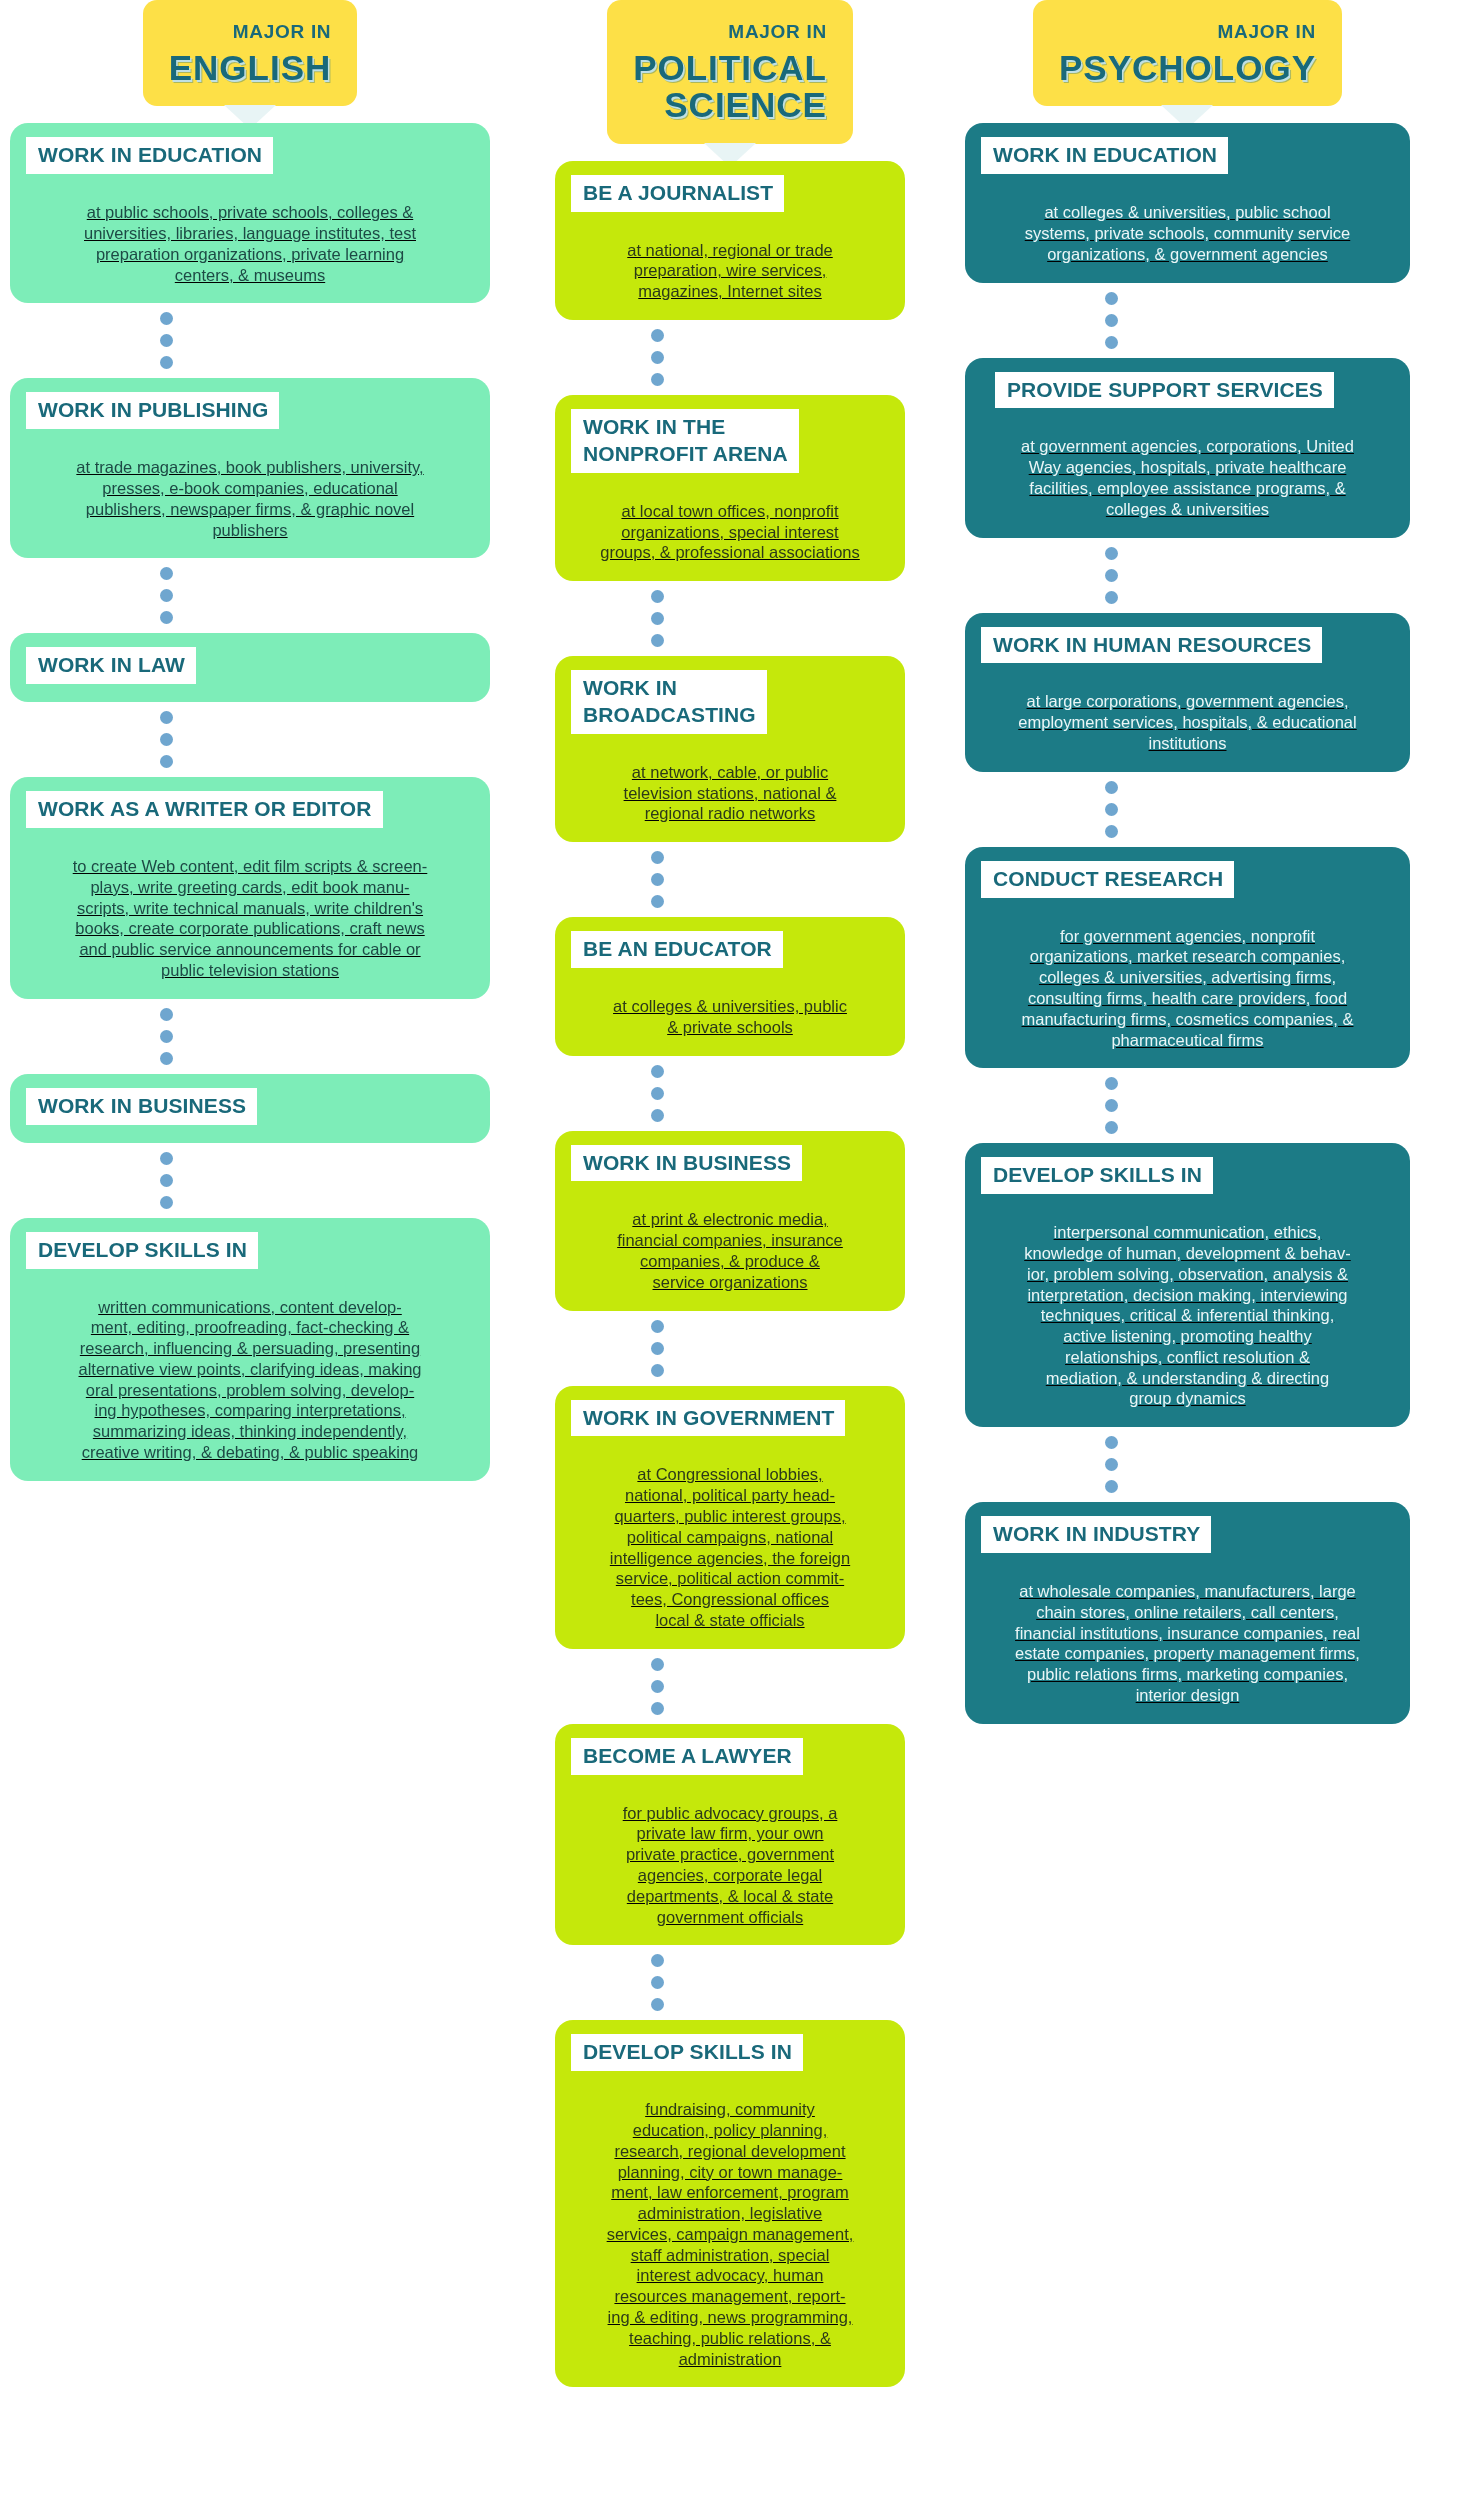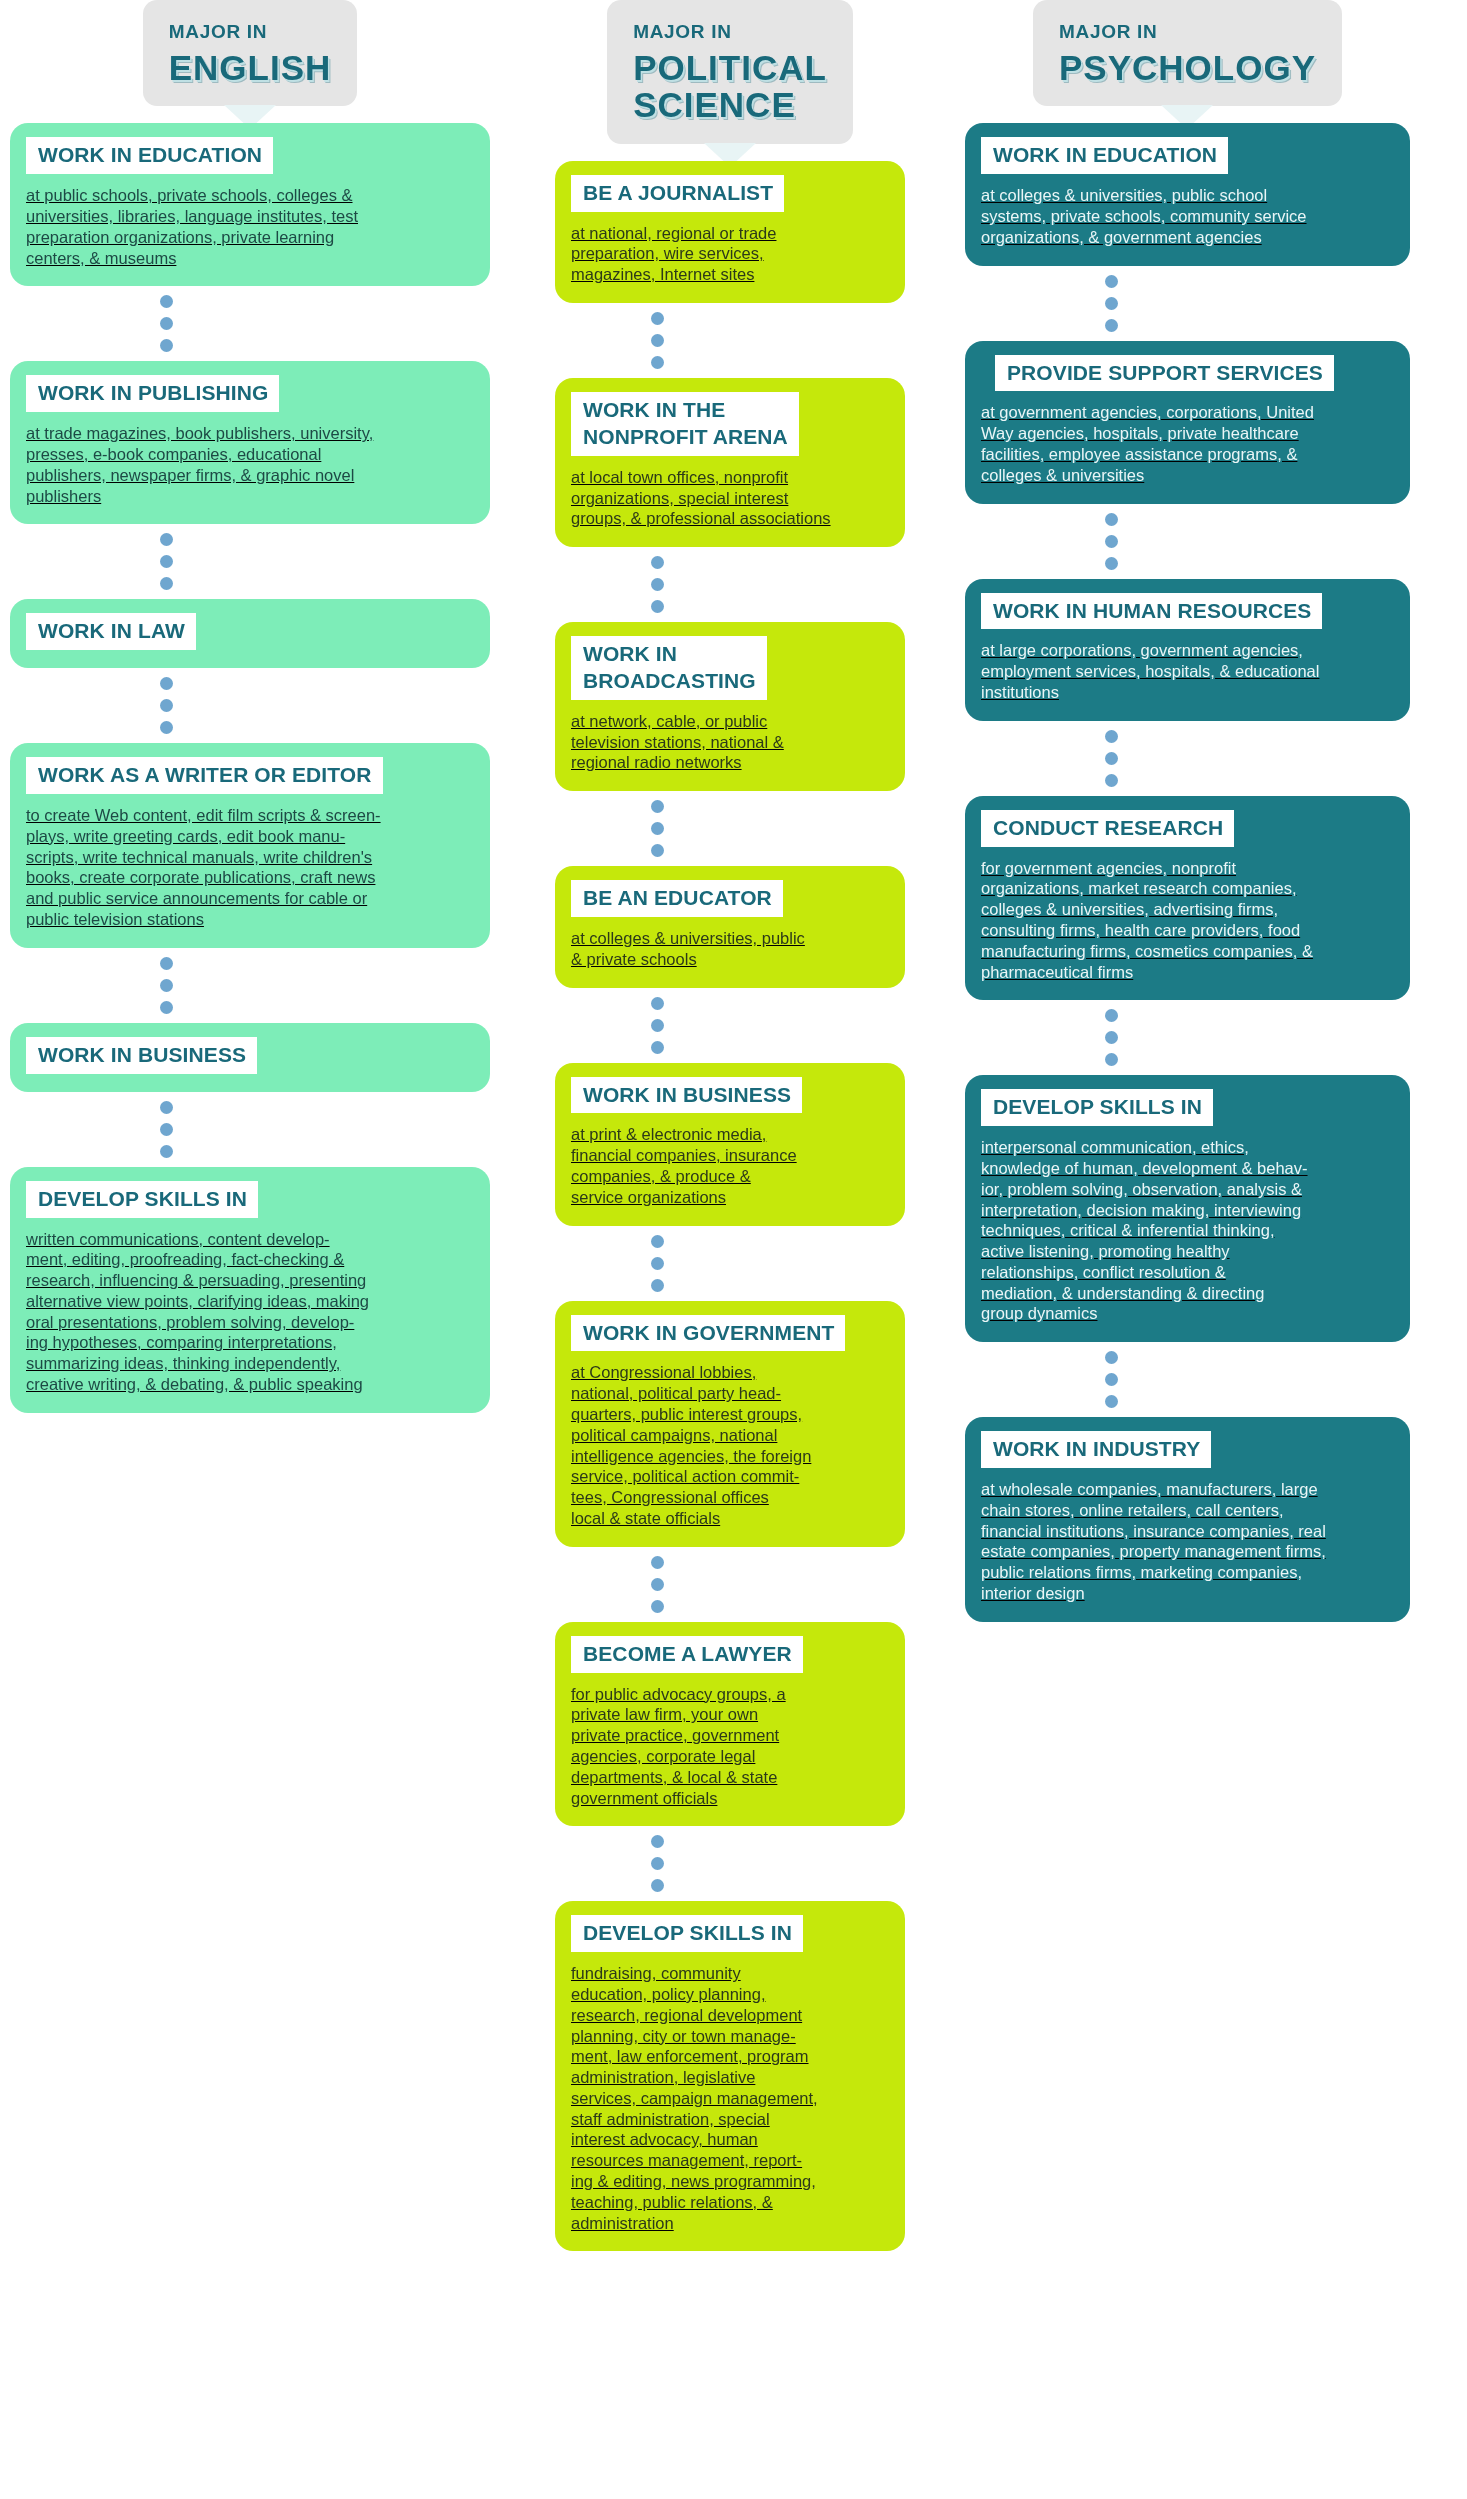--- a/index.html
+++ b/index.html
@@ -13,7 +13,7 @@
 
   
   .bubble-wrap{position:relative;display:flex;justify-content:center;}
-  .bubble{background:#e5e5e5;border-radius:14px;padding:22px 26px 20px;text-align:left;position:relative;}
+  .bubble{background:#fde047;border-radius:14px;padding:22px 26px 20px;text-align:right;position:relative;}
   .bubble:after{content:"";position:absolute;left:50%;transform:translateX(-50%);bottom:-23px;
                 width:0;height:0;border-left:26px solid transparent;border-right:26px solid transparent;
                 border-top:24px solid #e8f4f5;}

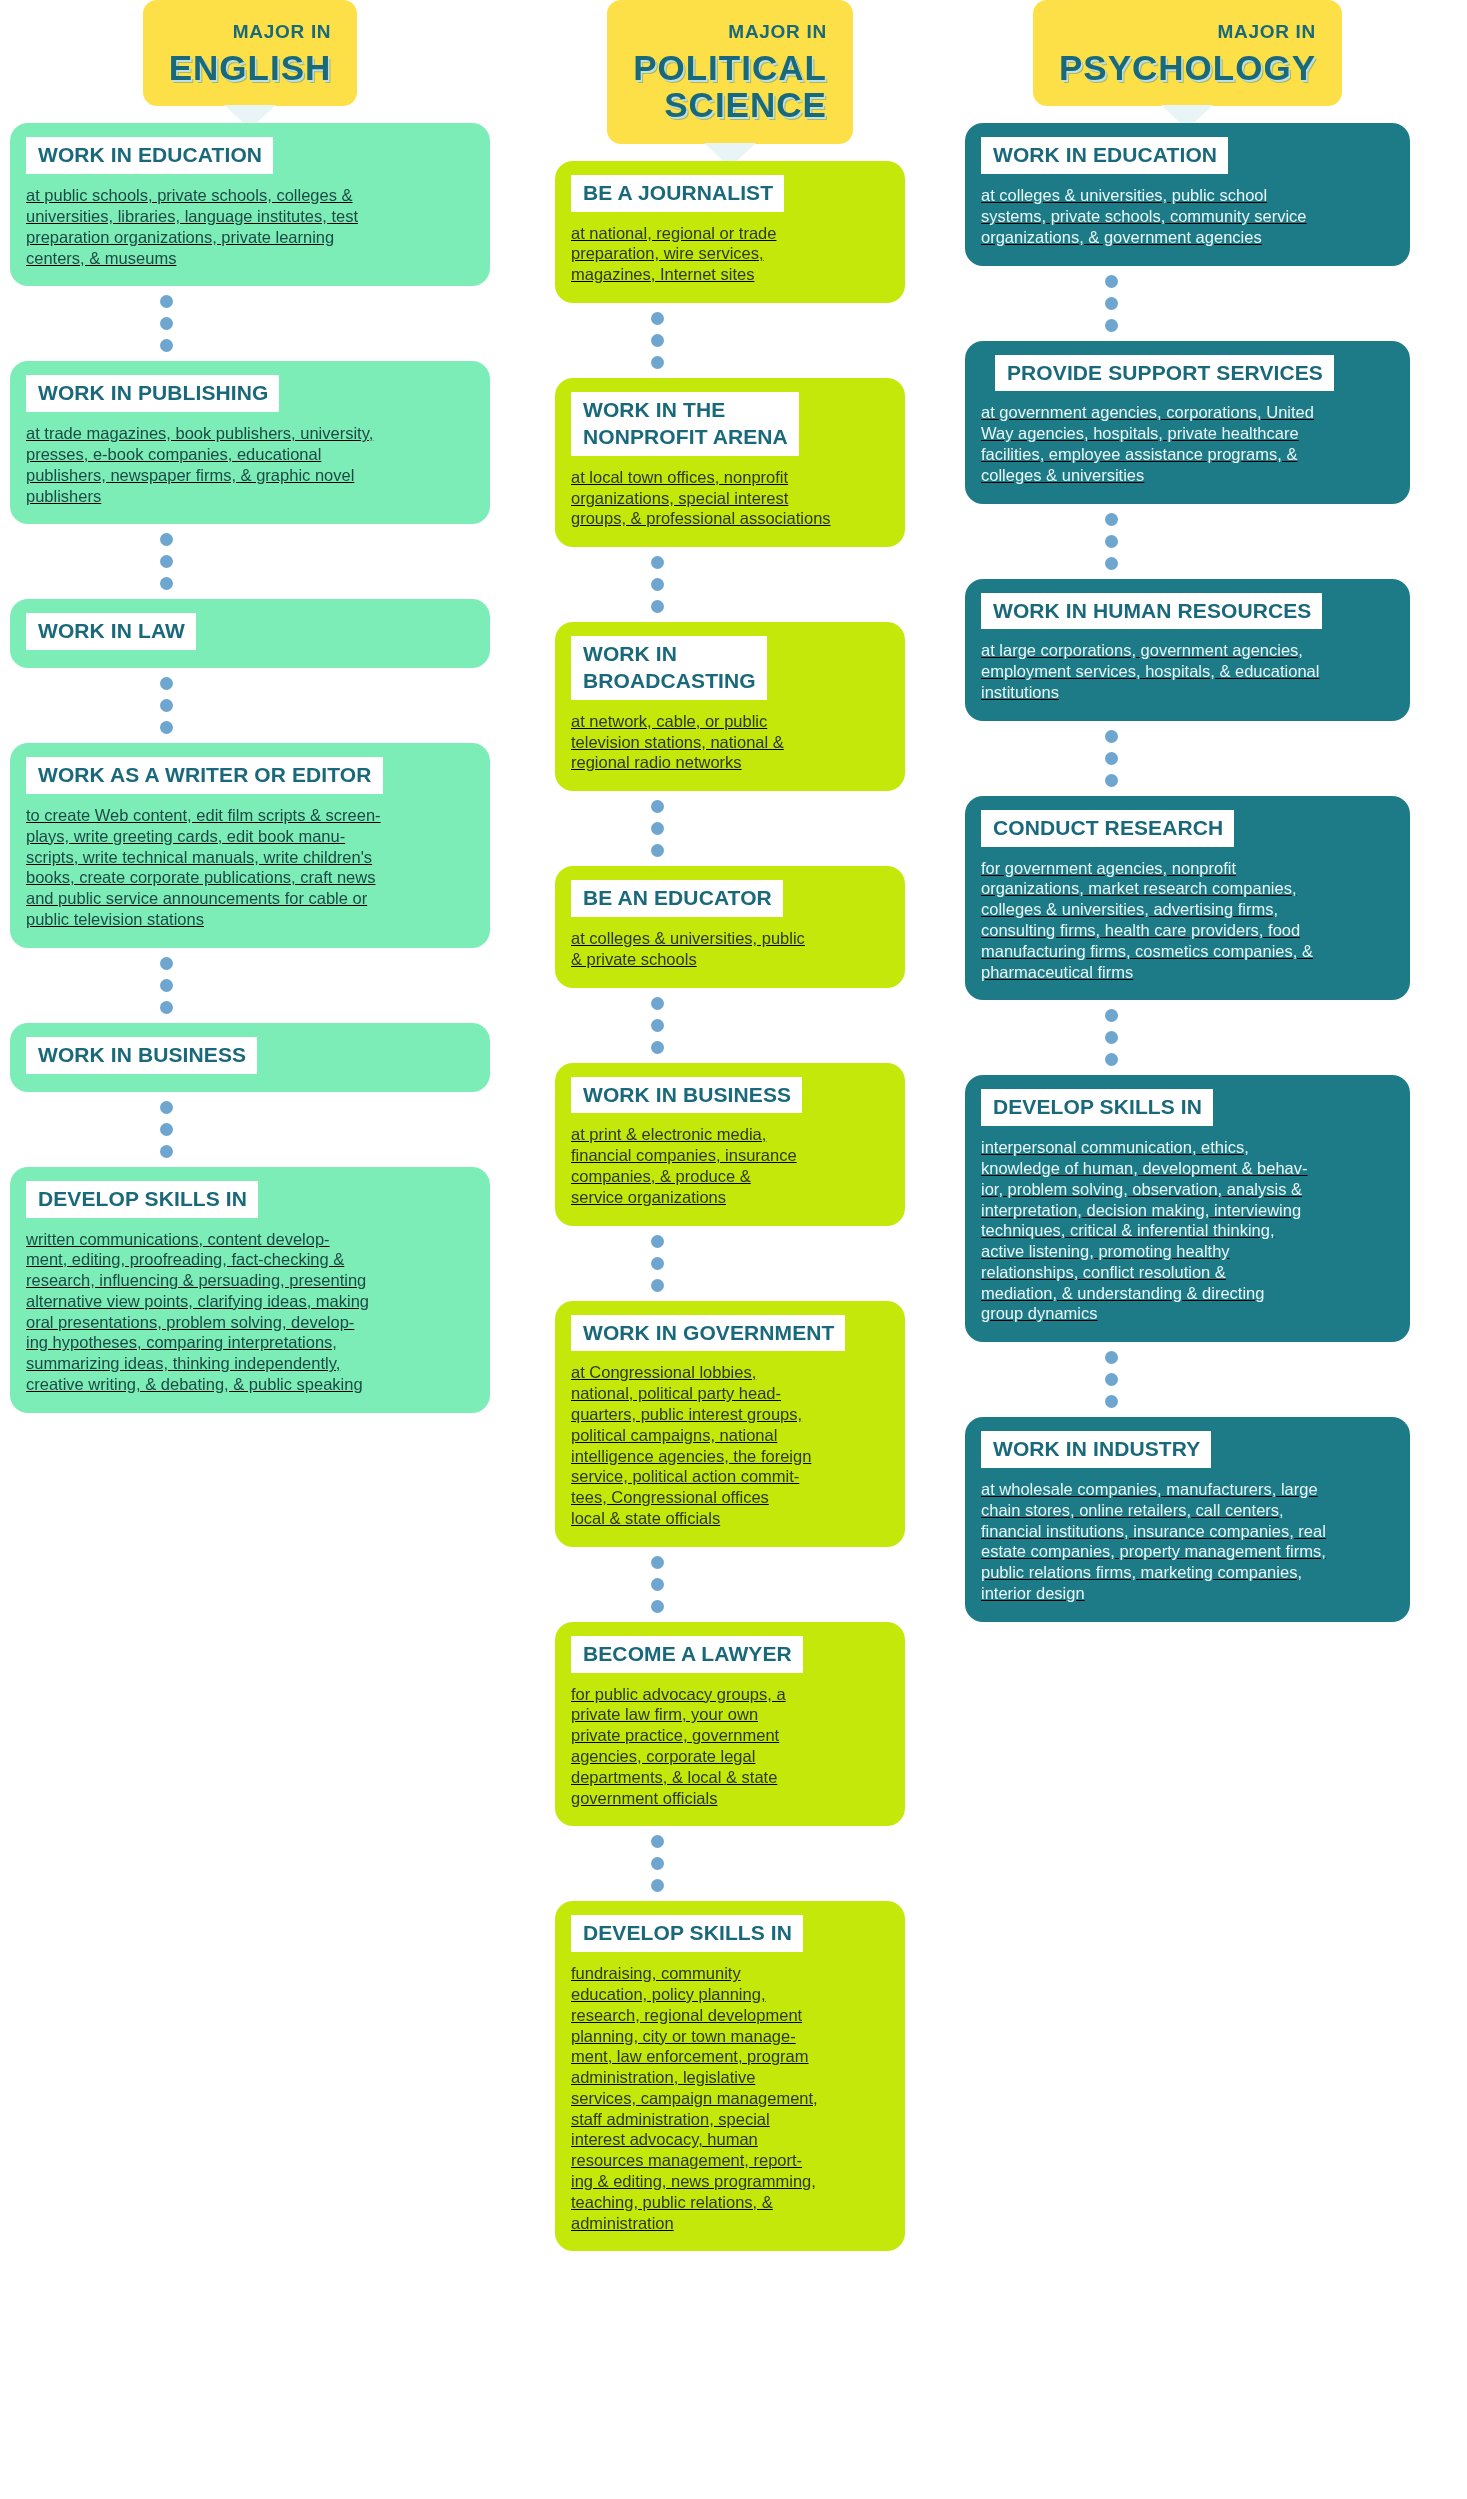--- a/index.html
+++ b/index.html
@@ -26,7 +26,7 @@
   .card{border-radius:18px;padding:14px 16px 18px;position:relative;box-sizing:border-box;}
   .card-title{display:inline-block;background:#ffffff;color:#19697a;font-weight:bold;
               font-size:21px;line-height:1.28;letter-spacing:.1px;padding:5px 11px 5px 12px;}
-  .card-body{font-size:16.5px;line-height:1.26;margin-top:11px;white-space:pre-line;}
+  .card-body{font-size:16.5px;line-height:1.26;margin-top:28px;white-space:pre-line;text-align:center;}
 
   
   .theme-mint .card{background:#7dedb8;}

